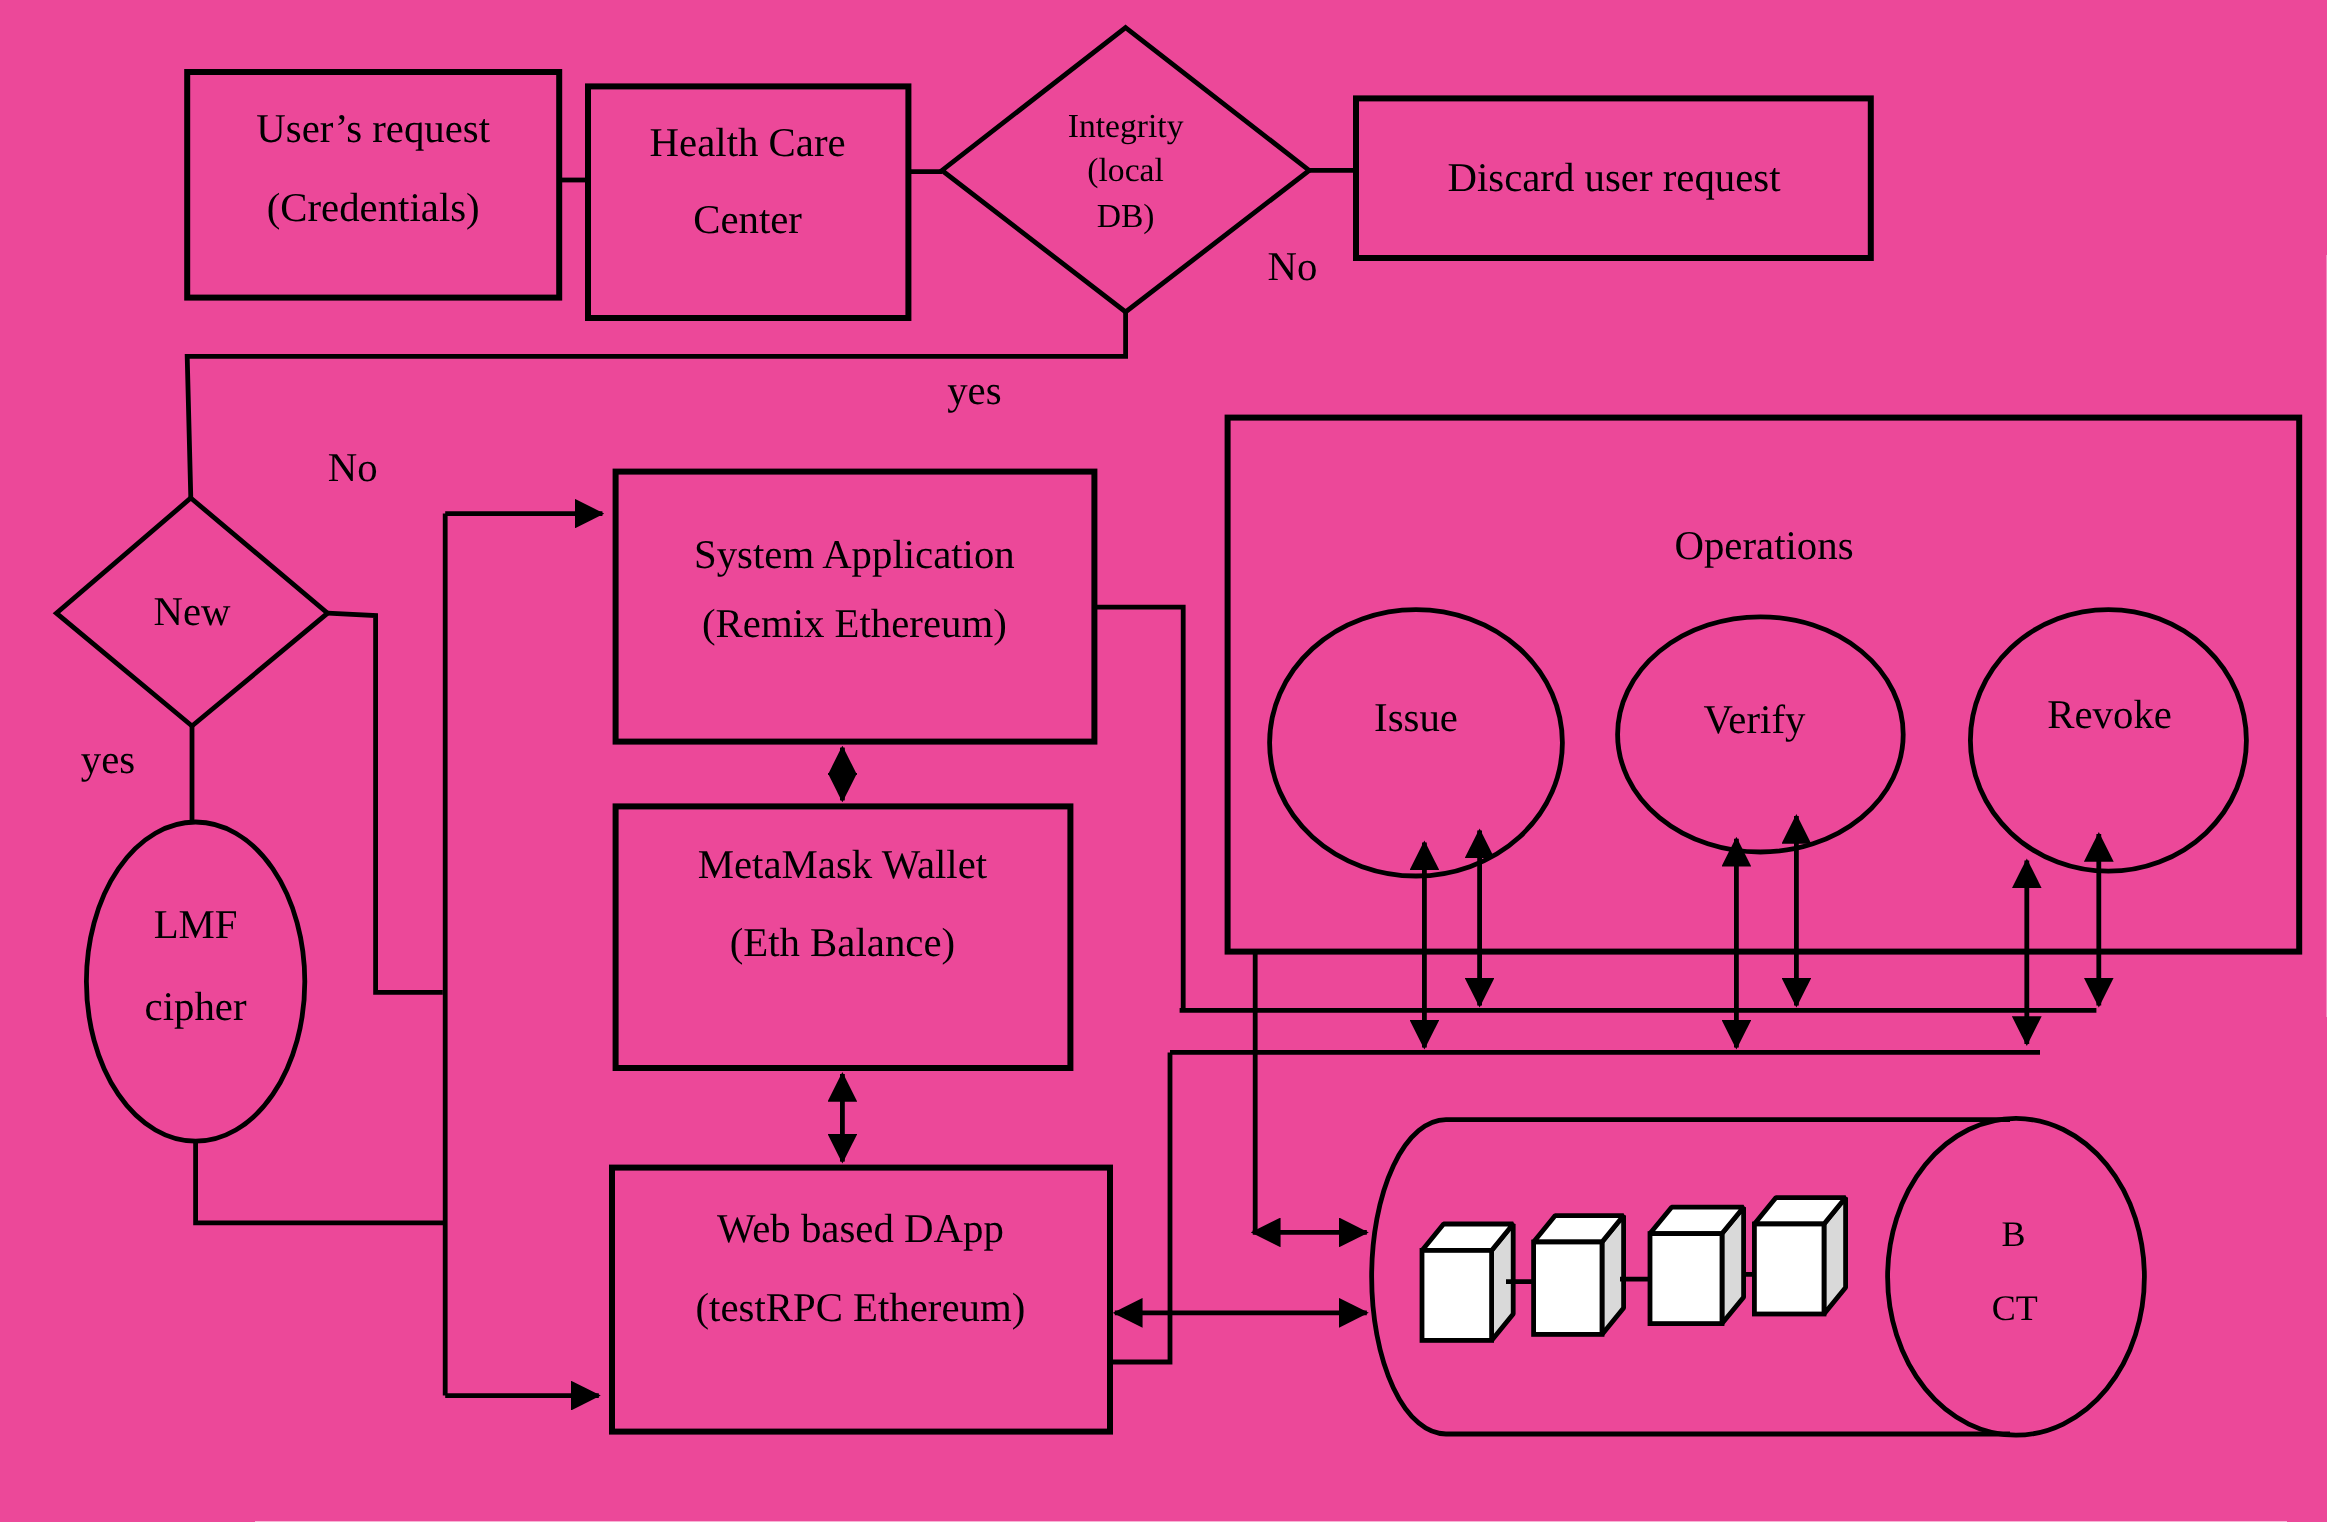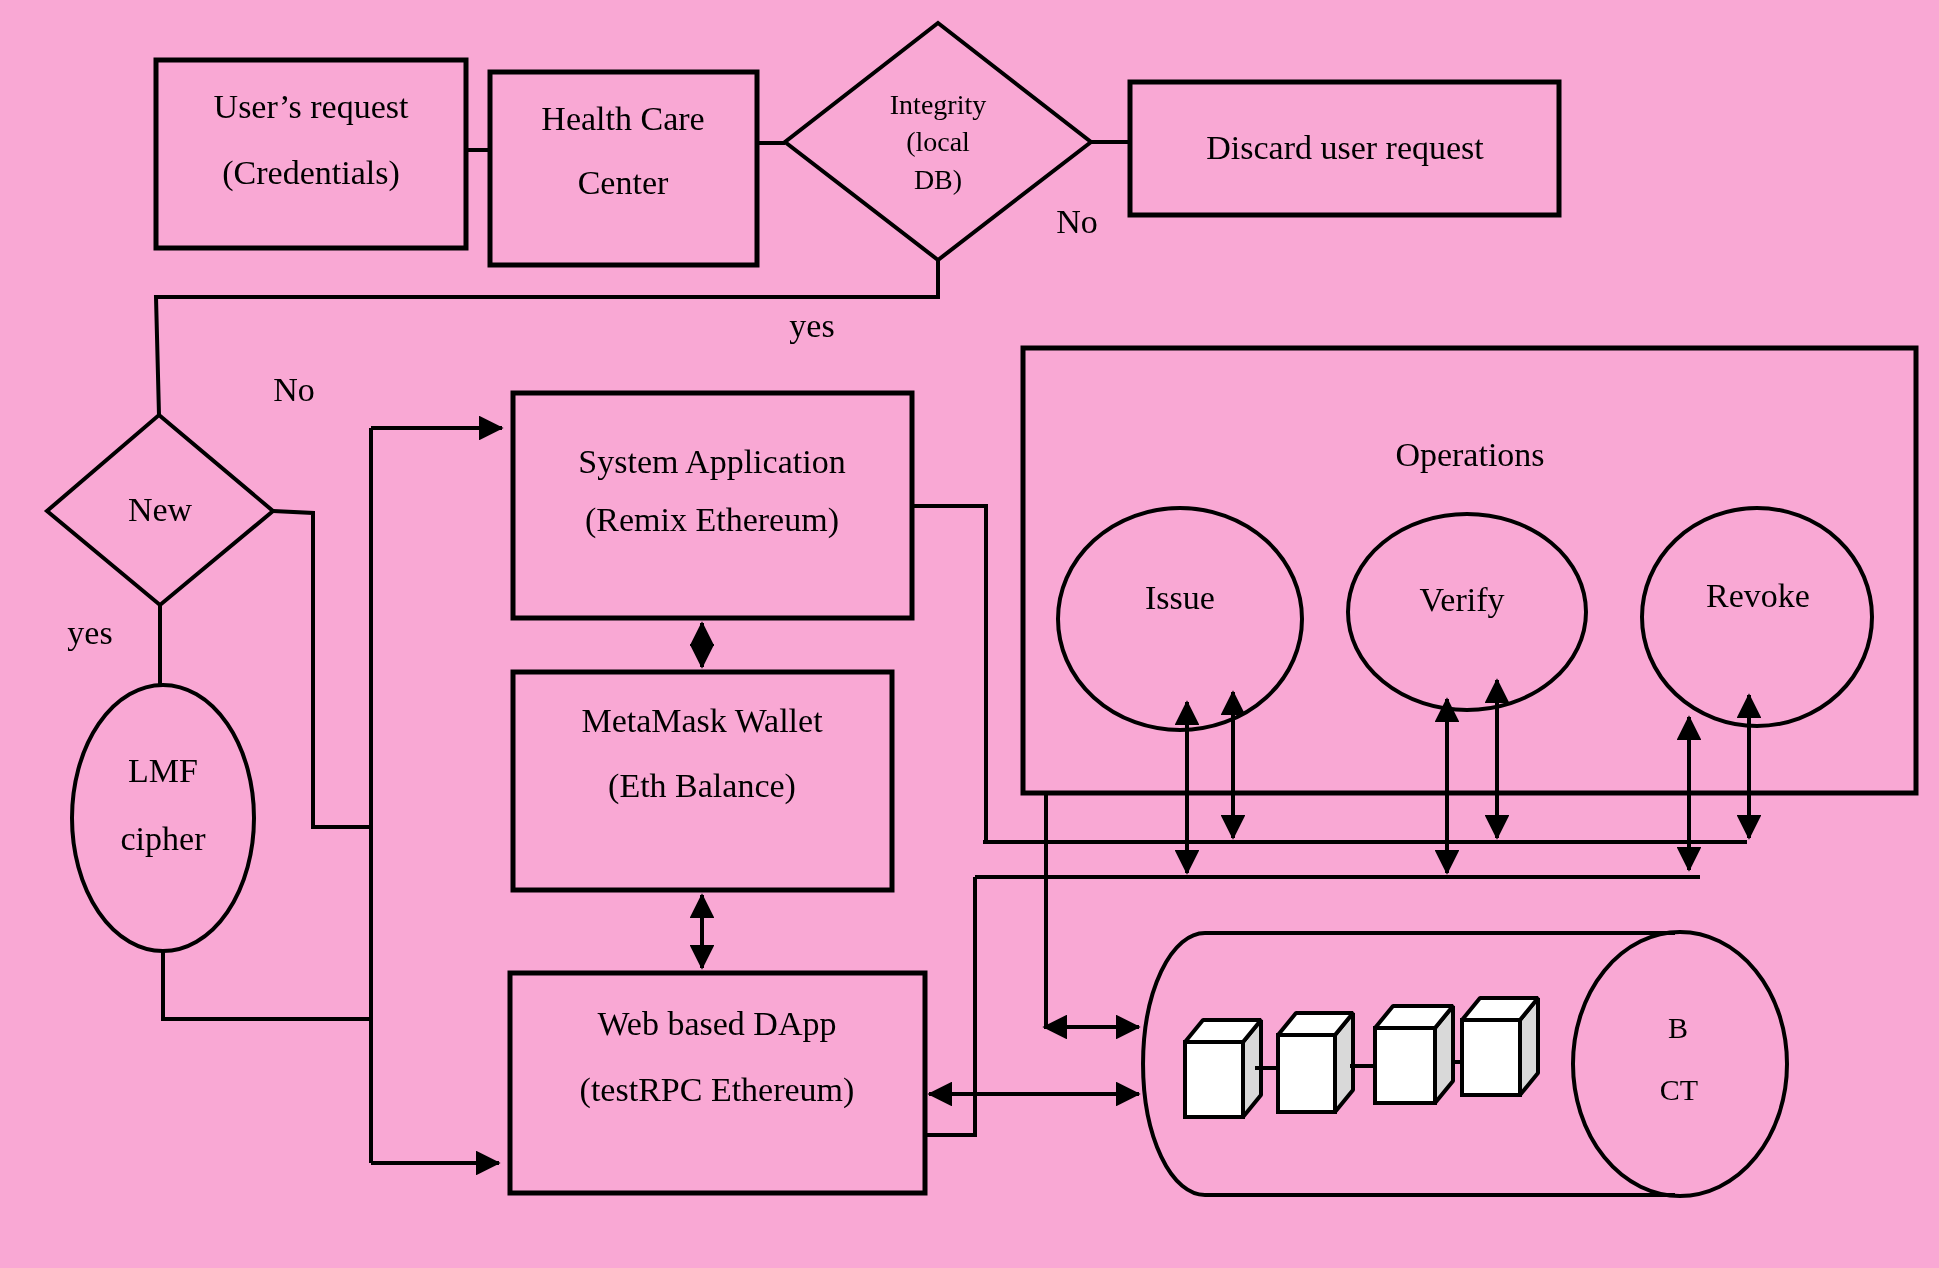--- a/index.html
+++ b/index.html
@@ -14,7 +14,7 @@
     width: 1939px;
     height: 1268px;
     position: relative;
-    background: #f9a8d4;
+    background: #ec4899;
     text-decoration: underline;
   }
   svg {

